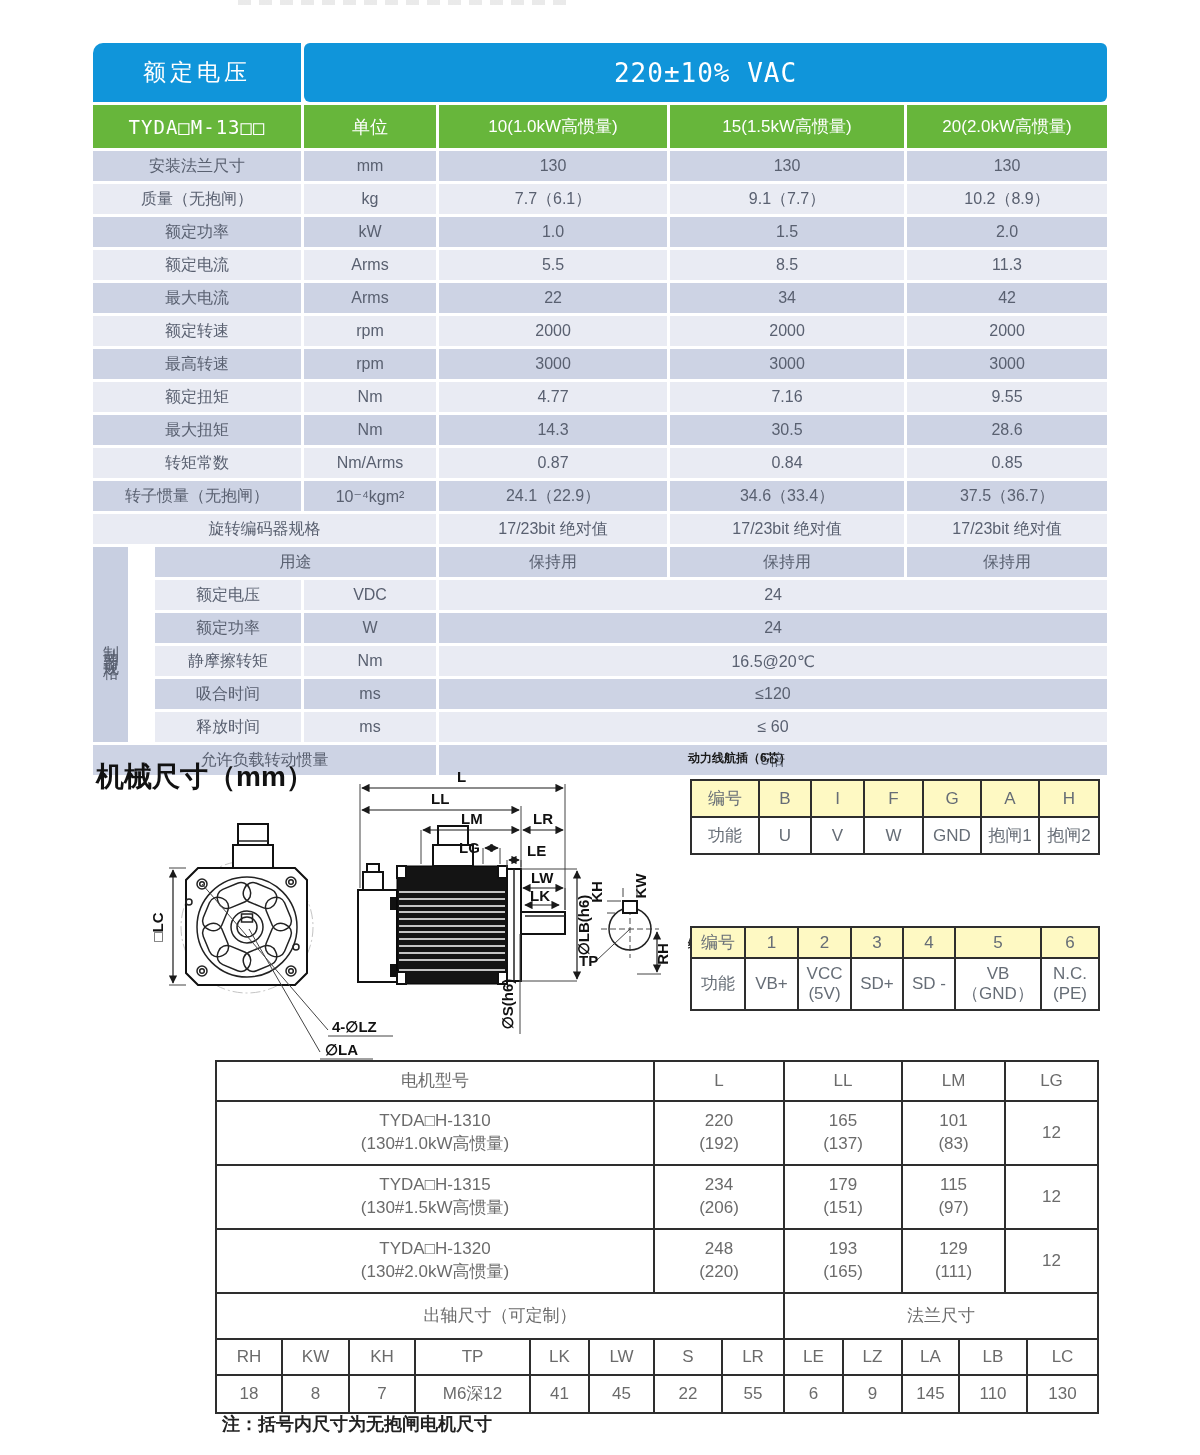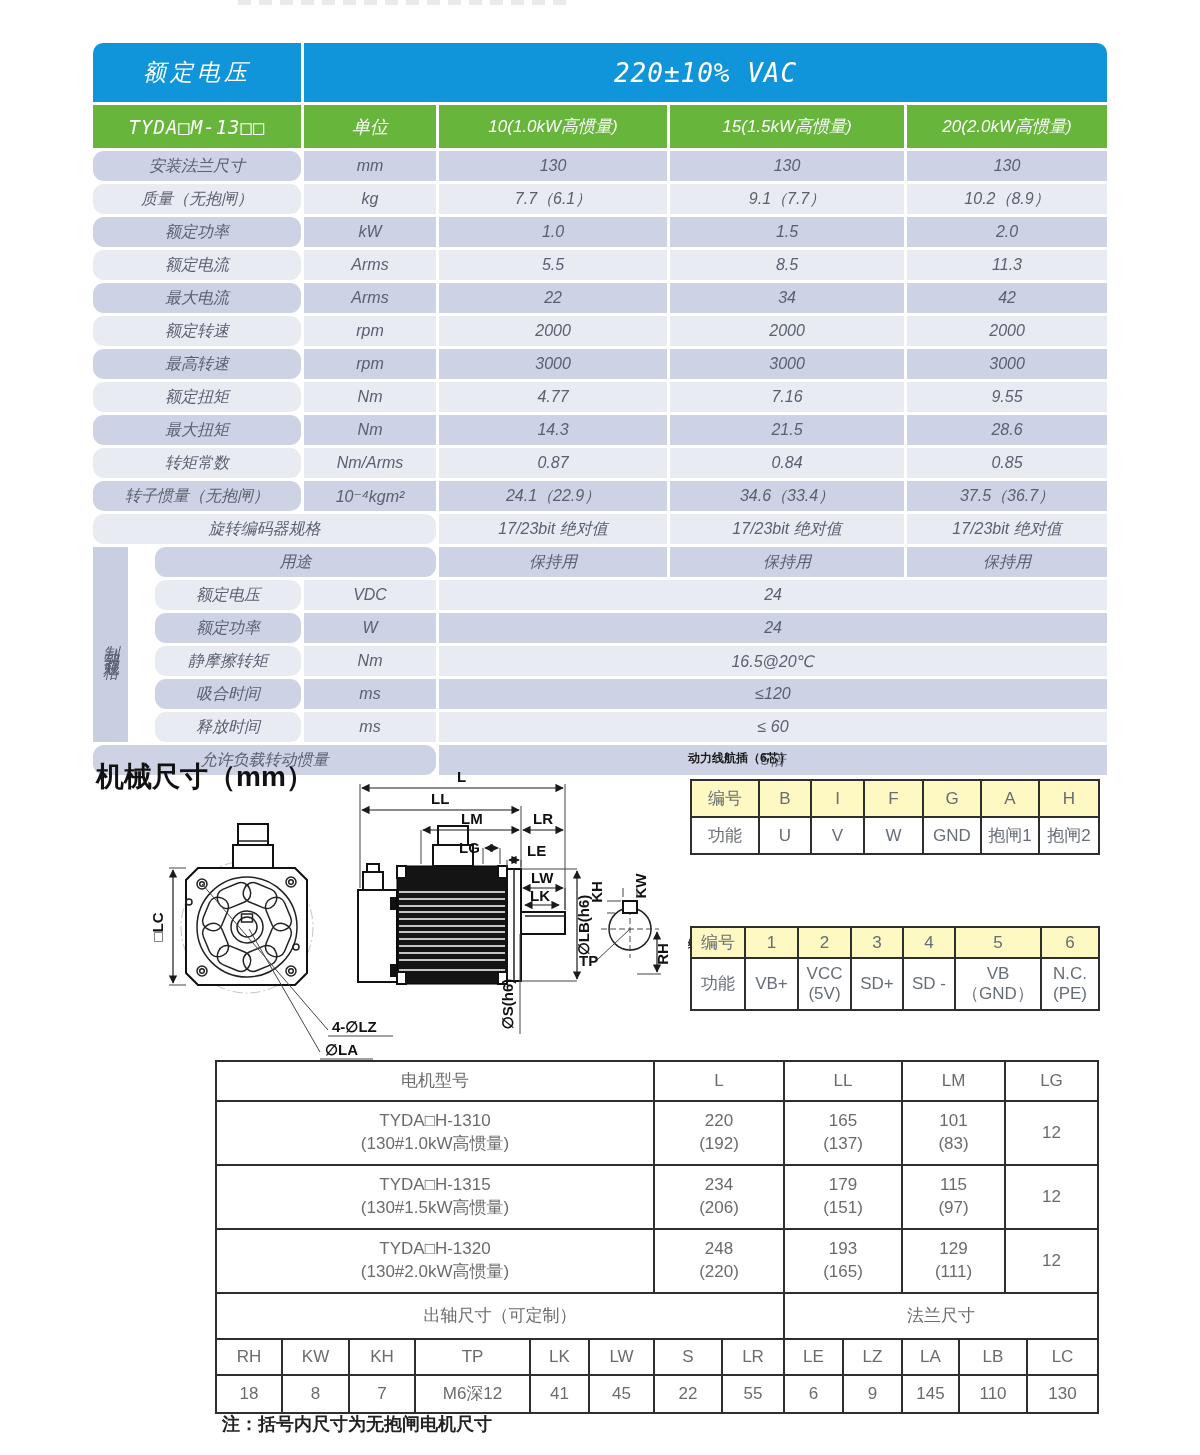--- a/index.html
+++ b/index.html
@@ -12,7 +12,7 @@
 
   
   table.spec{position:absolute;left:90px;top:40px;width:1020px;border-collapse:separate;
-             border-spacing:3px;table-layout:fixed;font-style:italic;}
+             border-spacing:3px;table-layout:fixed;}
   table.spec td{text-align:center;vertical-align:middle;overflow:hidden;}
   td.blue{background:#1095da;color:#fff;height:57px;font-size:23px;letter-spacing:4px;}
   td.blue.vac{font-family:"DejaVu Sans Mono",monospace;font-size:26px;letter-spacing:1px;}

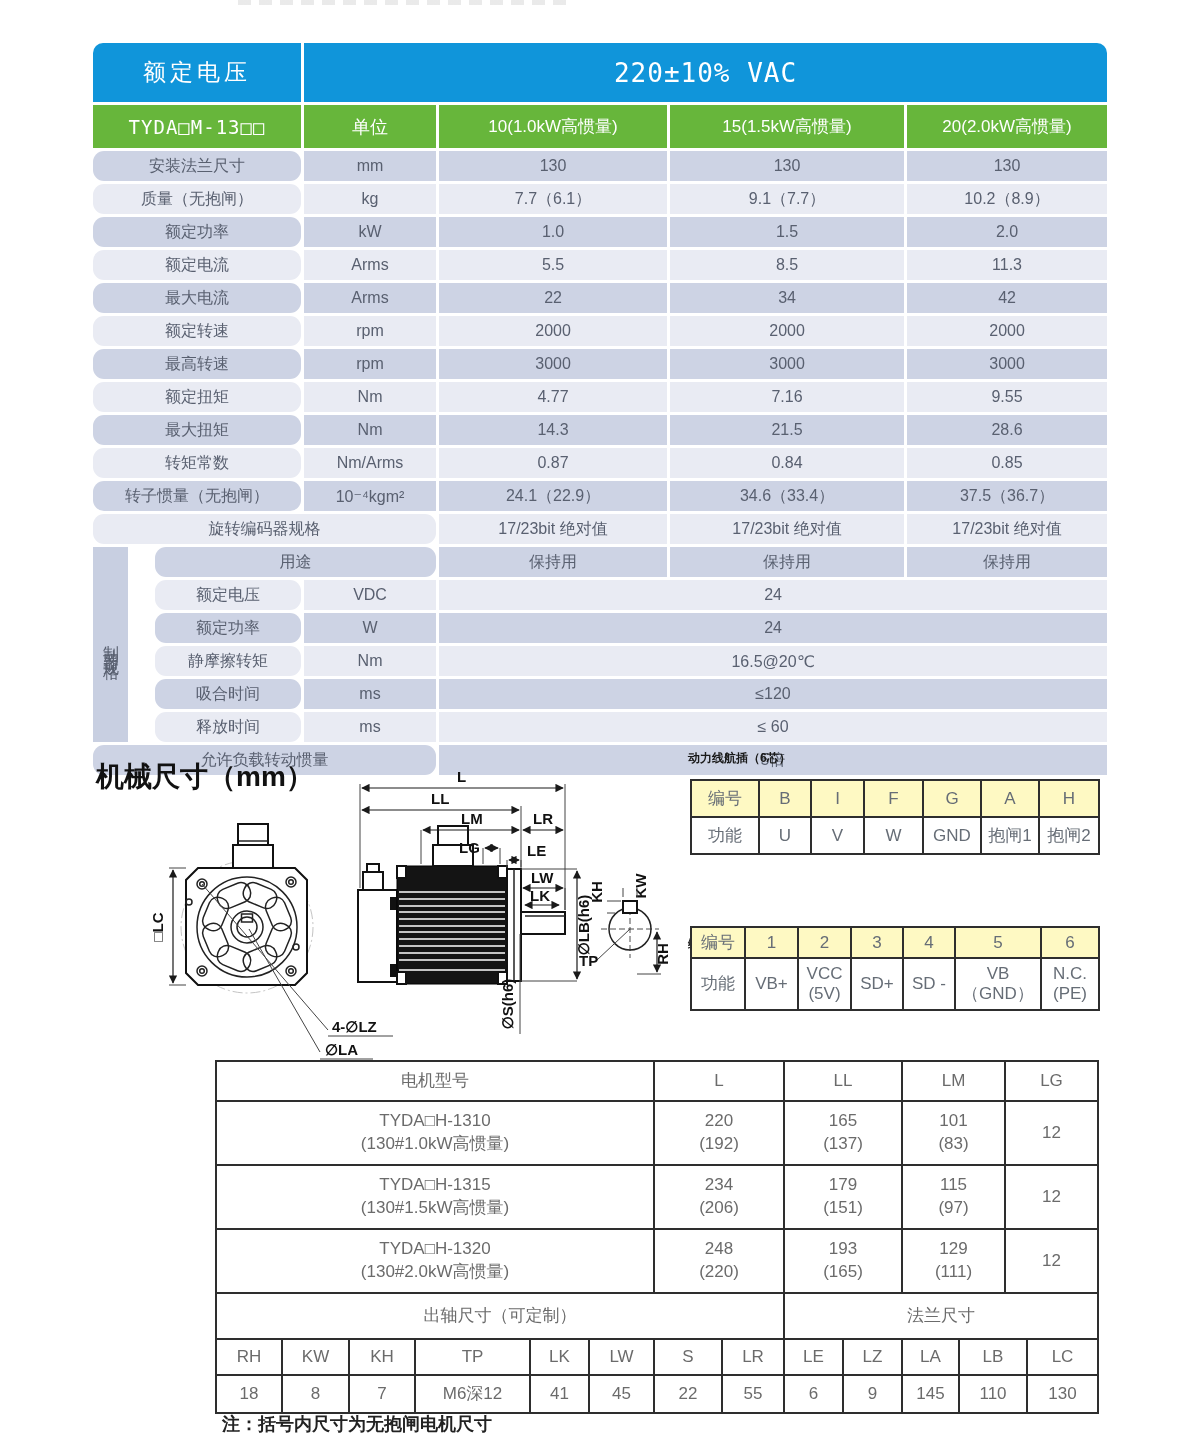--- a/index.html
+++ b/index.html
@@ -15,7 +15,7 @@
              border-spacing:3px;table-layout:fixed;}
   table.spec td{text-align:center;vertical-align:middle;overflow:hidden;}
   td.blue{background:#1095da;color:#fff;height:57px;font-size:23px;letter-spacing:4px;}
-  td.blue.vac{font-family:"DejaVu Sans Mono",monospace;font-size:26px;letter-spacing:1px;}
+  td.blue.vac{font-family:"DejaVu Sans Mono",monospace;font-size:26px;letter-spacing:1px;border-radius:6px;}
   td.rad-l{border-top-left-radius:10px;}
   td.rad-r{border-top-right-radius:10px;}
   td.green{background:#67b63b;color:#fff;height:41px;font-size:17px;}

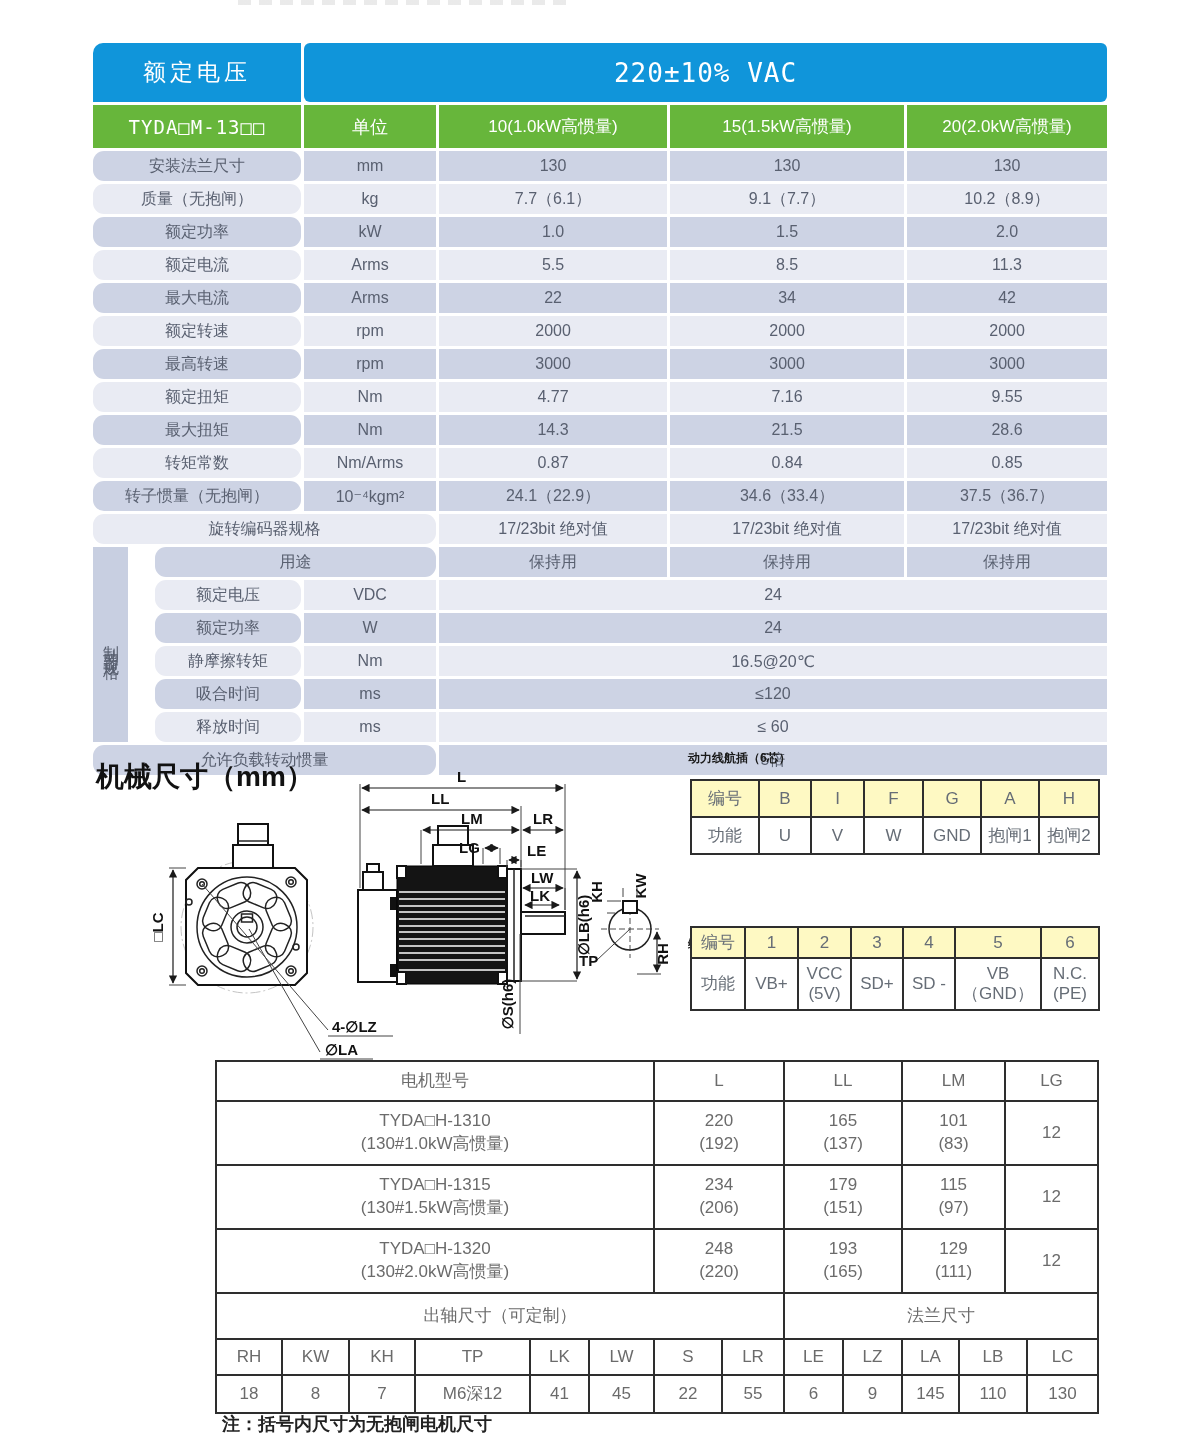--- a/index.html
+++ b/index.html
@@ -22,7 +22,7 @@
   td.green.model{font-family:"DejaVu Sans Mono",monospace;font-size:19px;letter-spacing:1px;}
   td.green.unith{font-size:18px;}
   tr.body td{height:28px;font-size:16px;color:#596070;}
-  td.lab{font-size:17px;border-radius:11px;}
+  td.lab{font-size:17px;}
   .dark{background:#cdd3e4;}
   .light{background:#e9ebf3;}
   td.strip{background:#c8cfe1;color:#596070;font-size:17px;

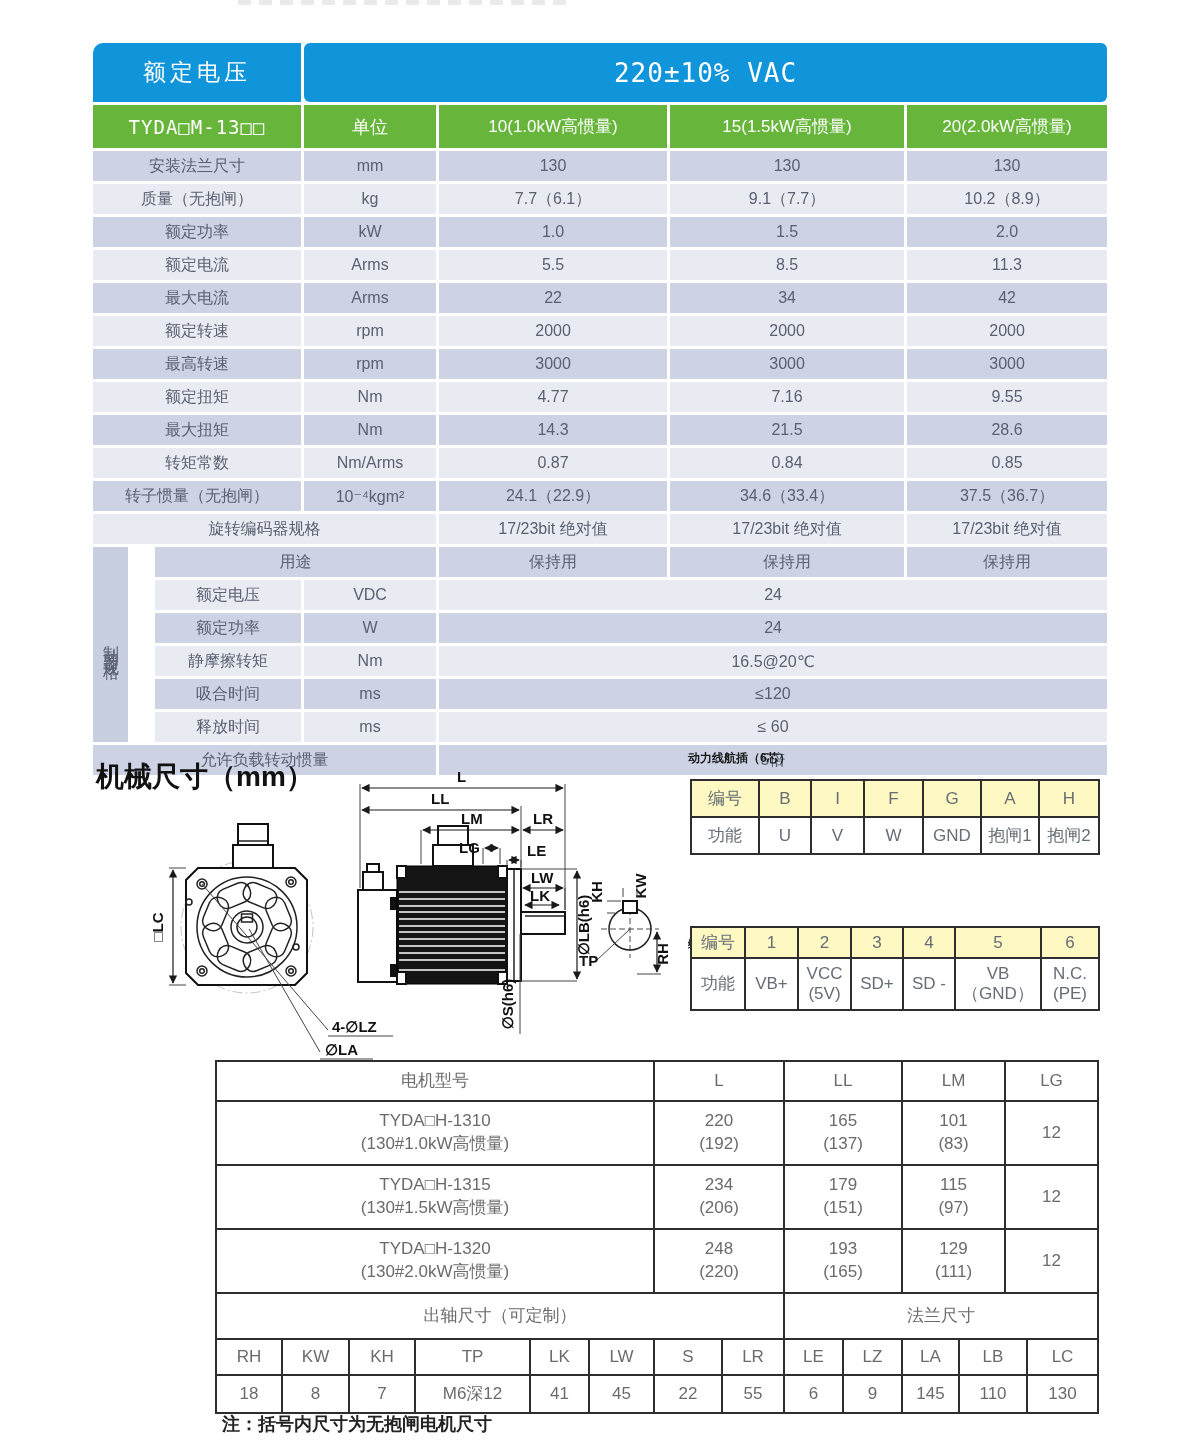--- a/index.html
+++ b/index.html
@@ -144,7 +144,7 @@
           <td colspan="3" class="lab dark">最大扭矩</td>
           <td class="dark">Nm</td>
           <td class="dark">14.3</td>
-          <td class="dark">21.5</td>
+          <td class="dark">30.5</td>
           <td class="dark">28.6</td>
         </tr>
     <tr class="body">

